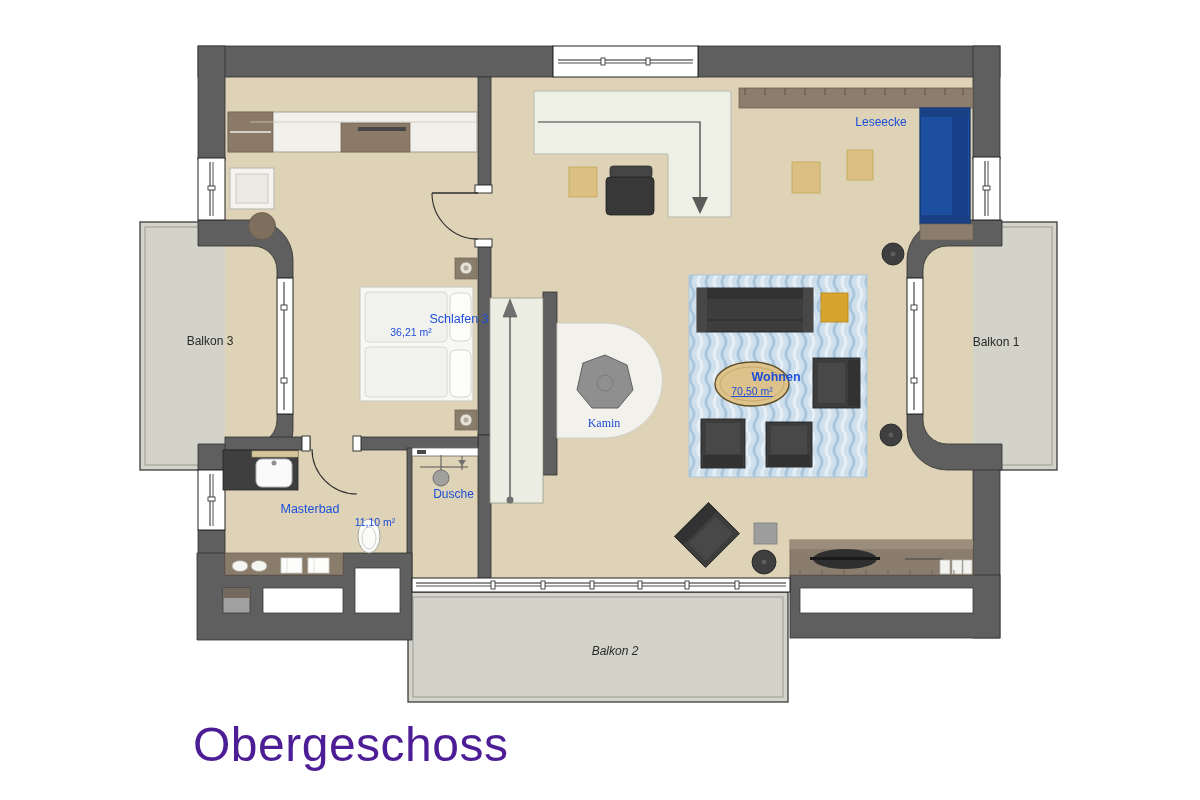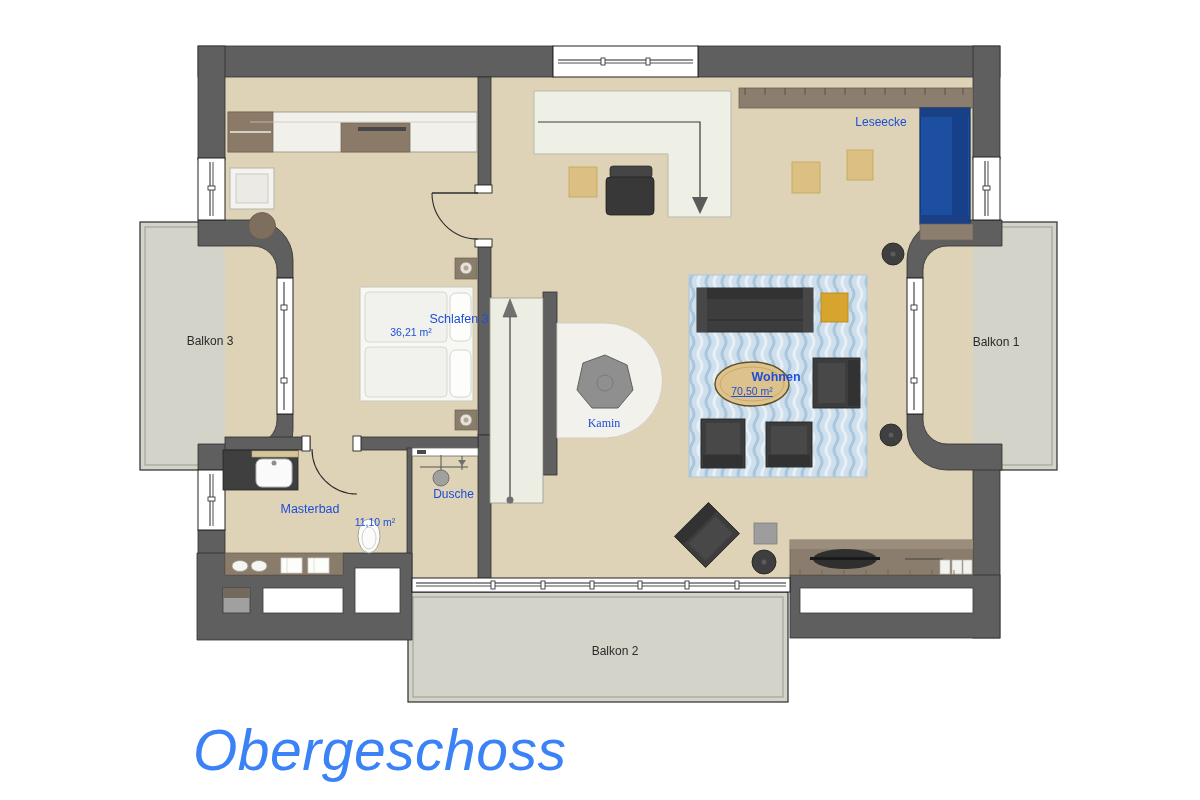--- a/index.html
+++ b/index.html
@@ -323,7 +323,7 @@
 <div class="lbl feat-name" style="left:881px;top:122px;">Leseecke</div>
 
 <div class="lbl balkon-name" style="left:996px;top:342px;">Balkon 1</div>
-<div class="lbl balkon-name" style="left:615px;top:651px;">Balkon 2</div>
+<div class="lbl balkon-name" style="left:615px;top:651px;font-style:italic;">Balkon 2</div>
 <div class="lbl balkon-name" style="left:210px;top:341px;">Balkon 3</div>
 
 <div id="floor-title">Obergeschoss</div>

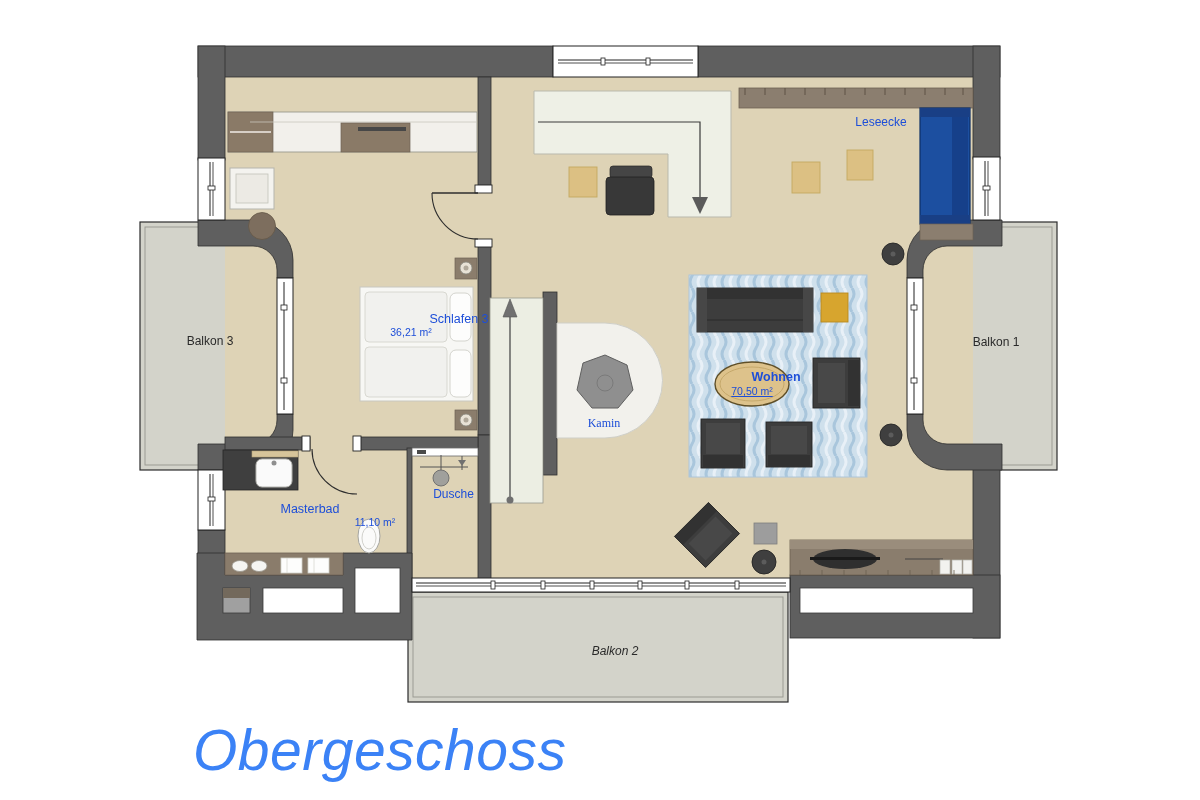--- a/index.html
+++ b/index.html
@@ -11,8 +11,8 @@
   .room-area{font-size:10.5px;}
   .balkon-name{font-size:12px;color:#2a2a2a;}
   .feat-name{font-size:12px;}
-  #floor-title{position:absolute;left:193px;top:717px;font-size:57px;letter-spacing:0.5px;
-               color:#3b82f6;transform:none;font-style:italic;}
+  #floor-title{position:absolute;left:193px;top:717px;font-size:48px;letter-spacing:0.5px;
+               color:#4c1d95;transform:none;}
 </style>
 </head>
 <body>

